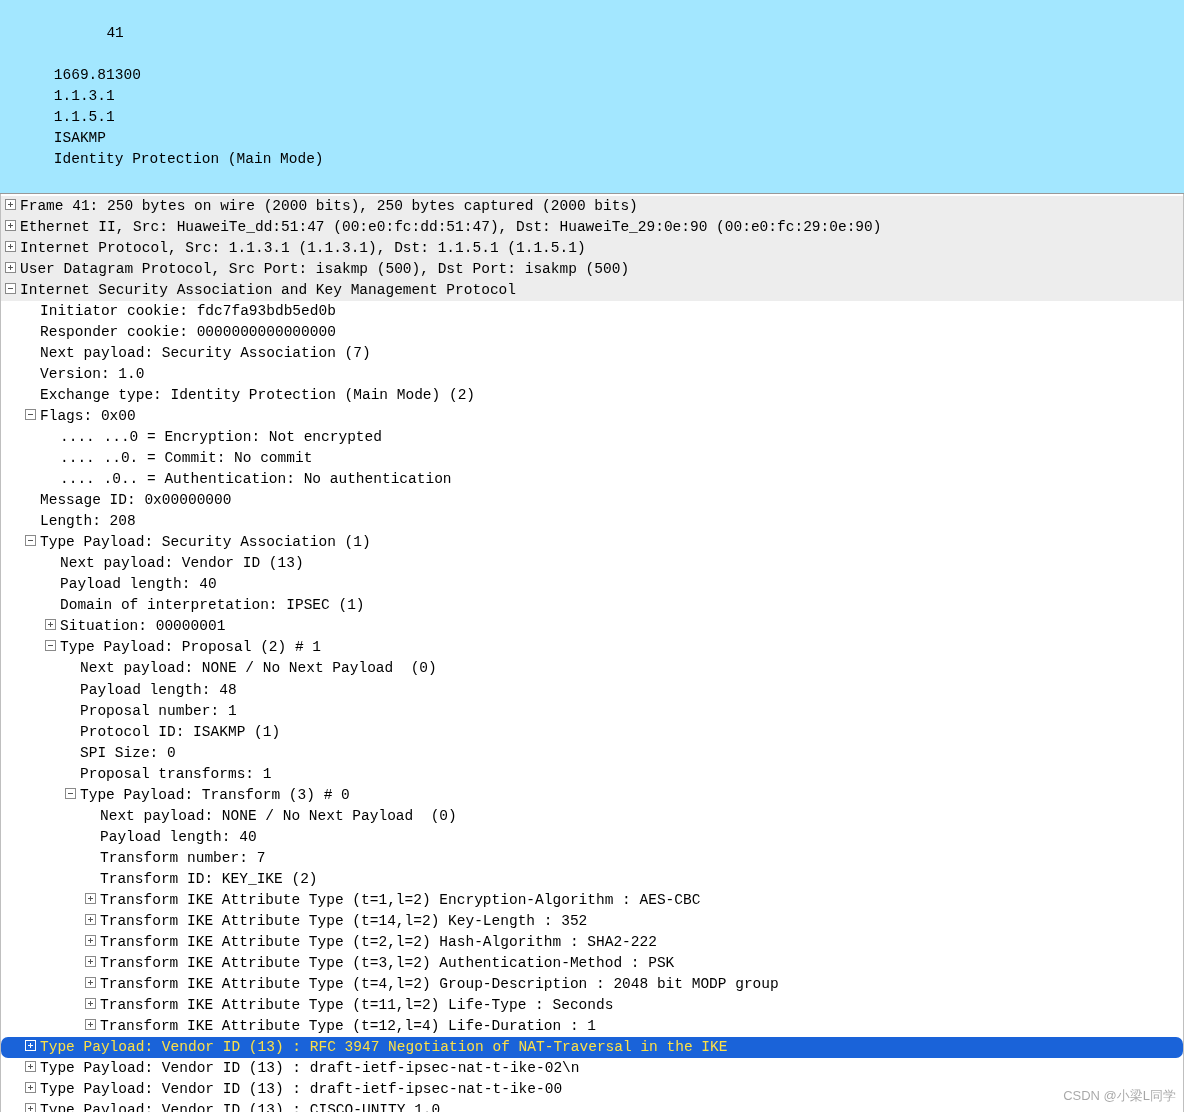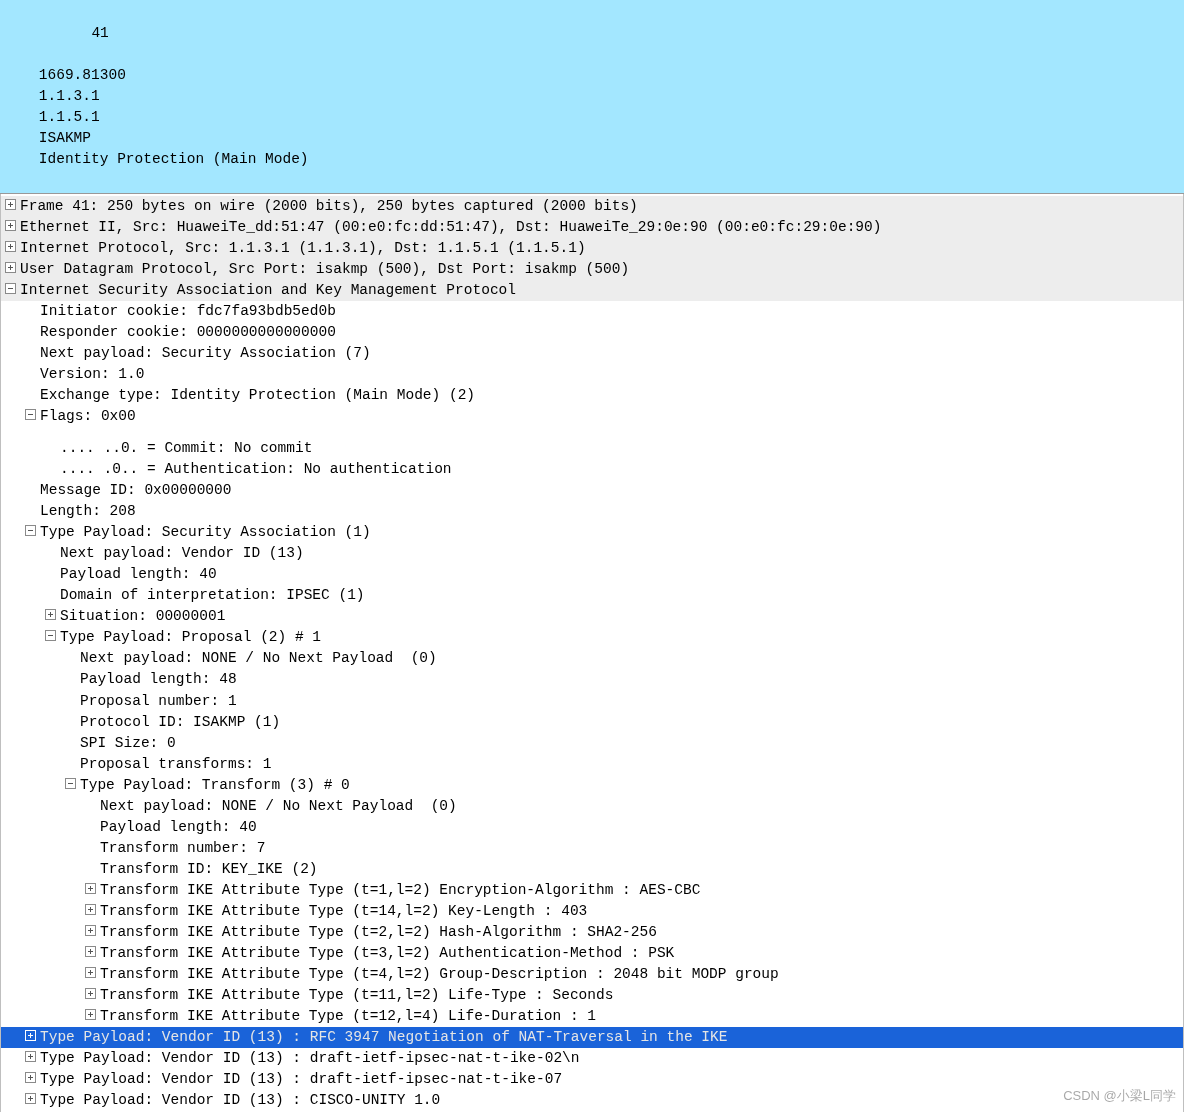--- a/index.html
+++ b/index.html
@@ -16,7 +16,7 @@
     border-bottom: 1px solid #999;
     padding: 2px 0;
   }
-  .packet-row { white-space: pre; padding: 0 4px; }
+  .packet-row { white-space: pre; padding: 0 19px; }
   .packet-row.sel { background: #a3e7ff; }
   .col { display: inline-block; }
   .details {

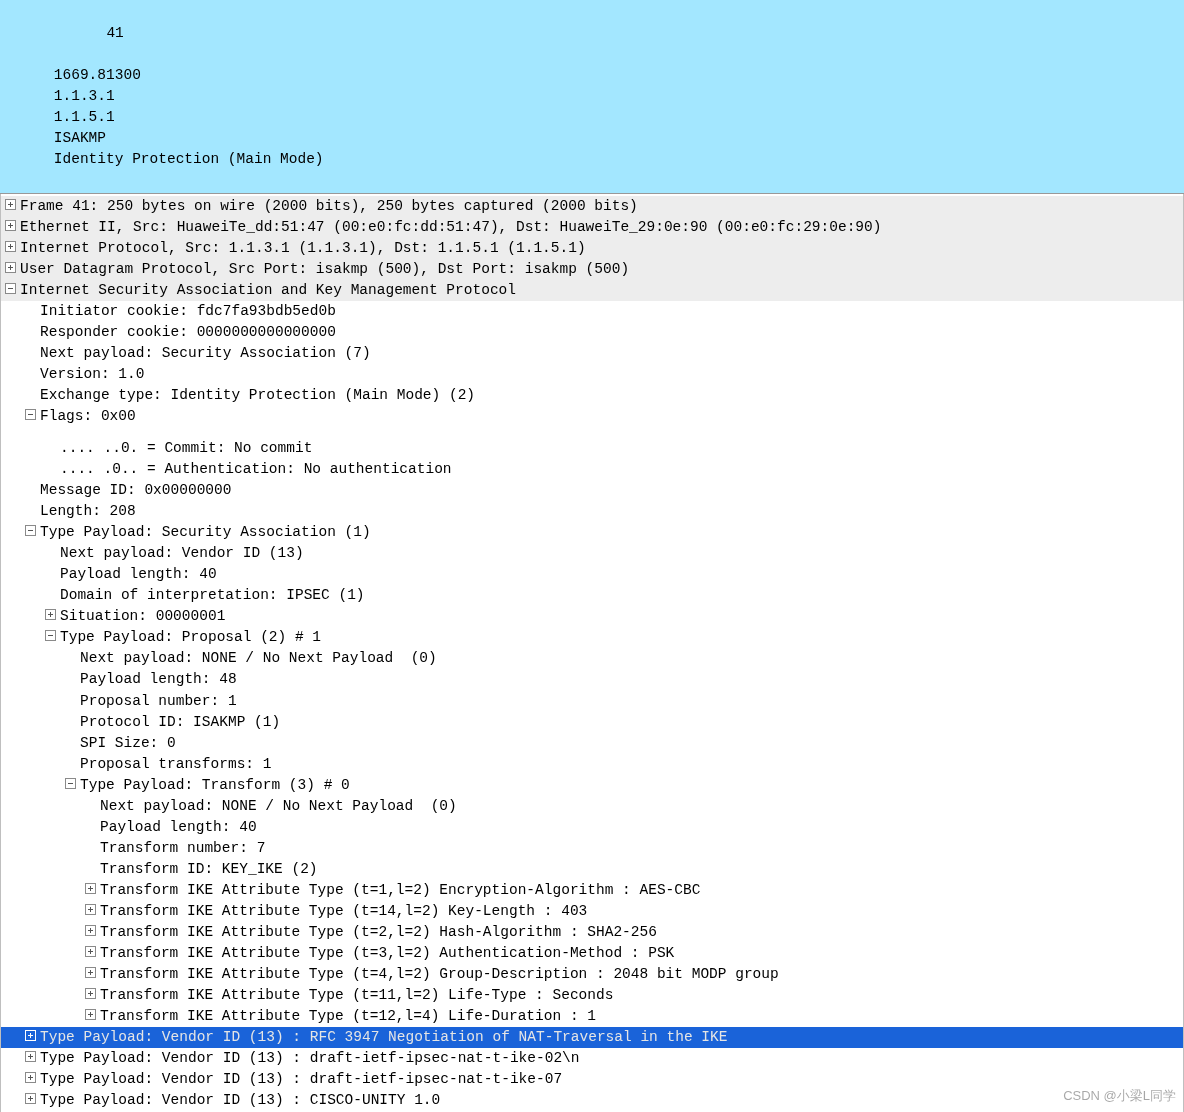--- a/index.html
+++ b/index.html
@@ -91,7 +91,7 @@
   <div class="row"><span class="pad" style="width:24px"></span><span class="noicon"></span><span class="txt">Exchange type: Identity Protection (Main Mode) (2)</span></div>
 
   <div class="row"><span class="pad" style="width:24px"></span><span class="toggle minus"></span><span class="txt">Flags: 0x00</span></div>
-  <div class="row"><span class="pad" style="width:44px"></span><span class="noicon"></span></div>
+  <div class="row"><span class="pad" style="width:44px"></span><span class="noicon"></span><span class="txt">.... ...0 = Encryption: Not encrypted</span></div>
   <div class="row"><span class="pad" style="width:44px"></span><span class="noicon"></span><span class="txt">.... ..0. = Commit: No commit</span></div>
   <div class="row"><span class="pad" style="width:44px"></span><span class="noicon"></span><span class="txt">.... .0.. = Authentication: No authentication</span></div>
 

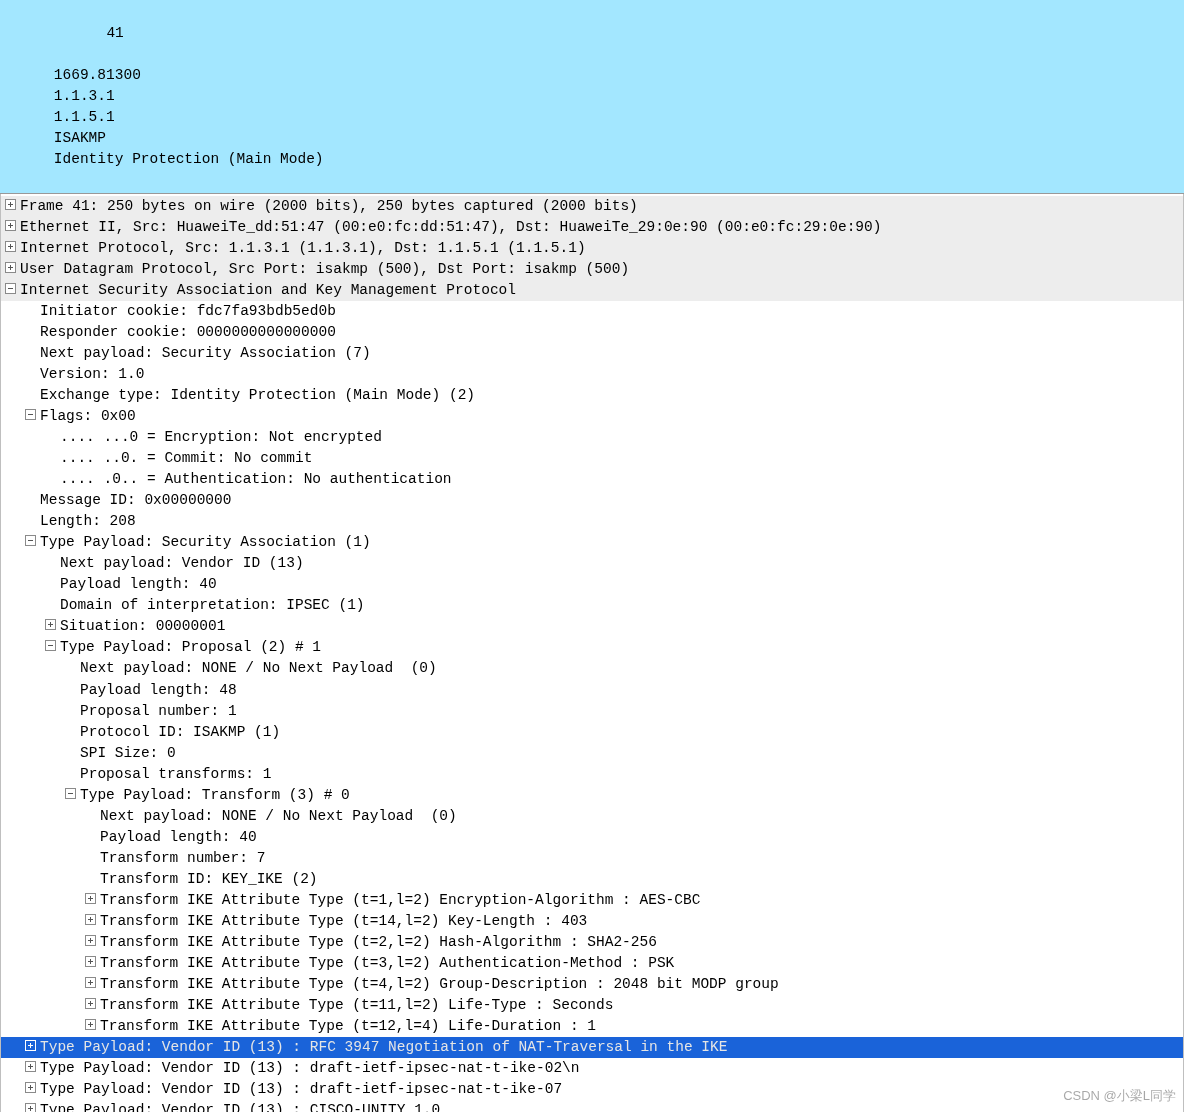--- a/index.html
+++ b/index.html
@@ -119,7 +119,7 @@
   <div class="row"><span class="pad" style="width:84px"></span><span class="noicon"></span><span class="txt">Transform ID: KEY_IKE (2)</span></div>
 
   <div class="row"><span class="pad" style="width:84px"></span><span class="toggle plus"></span><span class="txt">Transform IKE Attribute Type (t=1,l=2) Encryption-Algorithm : AES-CBC</span></div>
-  <div class="row"><span class="pad" style="width:84px"></span><span class="toggle plus"></span><span class="txt">Transform IKE Attribute Type (t=14,l=2) Key-Length : 403</span></div>
+  <div class="row"><span class="pad" style="width:84px"></span><span class="toggle plus"></span><span class="txt">Transform IKE Attribute Type (t=14,l=2) Key-Length : 352</span></div>
   <div class="row"><span class="pad" style="width:84px"></span><span class="toggle plus"></span><span class="txt">Transform IKE Attribute Type (t=2,l=2) Hash-Algorithm : SHA2-256</span></div>
   <div class="row"><span class="pad" style="width:84px"></span><span class="toggle plus"></span><span class="txt">Transform IKE Attribute Type (t=3,l=2) Authentication-Method : PSK</span></div>
   <div class="row"><span class="pad" style="width:84px"></span><span class="toggle plus"></span><span class="txt">Transform IKE Attribute Type (t=4,l=2) Group-Description : 2048 bit MODP group</span></div>

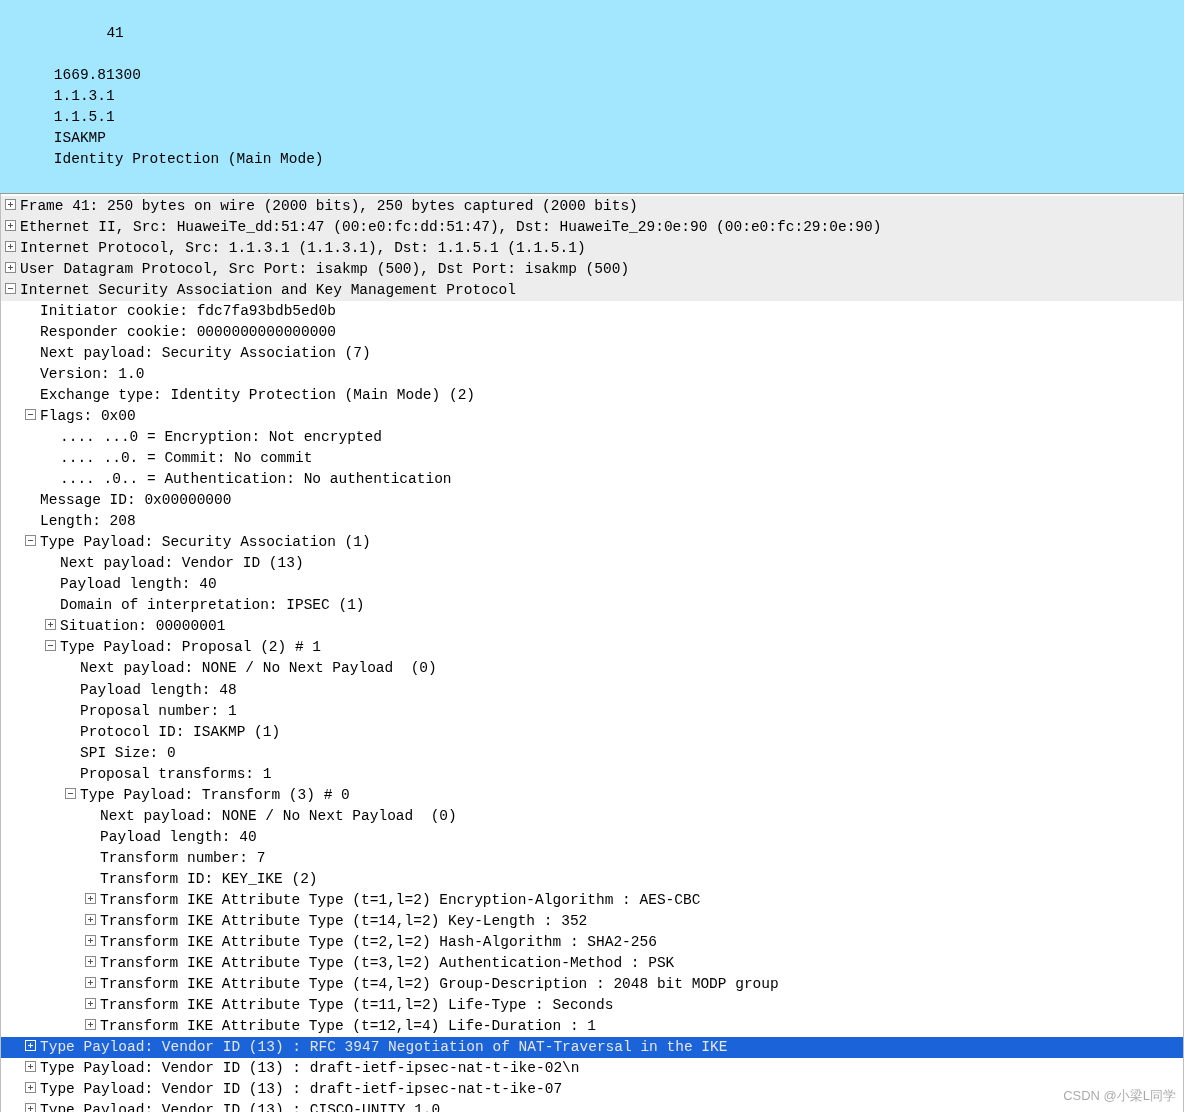--- a/index.html
+++ b/index.html
@@ -120,7 +120,7 @@
 
   <div class="row"><span class="pad" style="width:84px"></span><span class="toggle plus"></span><span class="txt">Transform IKE Attribute Type (t=1,l=2) Encryption-Algorithm : AES-CBC</span></div>
   <div class="row"><span class="pad" style="width:84px"></span><span class="toggle plus"></span><span class="txt">Transform IKE Attribute Type (t=14,l=2) Key-Length : 352</span></div>
-  <div class="row"><span class="pad" style="width:84px"></span><span class="toggle plus"></span><span class="txt">Transform IKE Attribute Type (t=2,l=2) Hash-Algorithm : SHA2-256</span></div>
+  <div class="row"><span class="pad" style="width:84px"></span><span class="toggle plus"></span><span class="txt">Transform IKE Attribute Type (t=2,l=2) Hash-Algorithm : SHA2-222</span></div>
   <div class="row"><span class="pad" style="width:84px"></span><span class="toggle plus"></span><span class="txt">Transform IKE Attribute Type (t=3,l=2) Authentication-Method : PSK</span></div>
   <div class="row"><span class="pad" style="width:84px"></span><span class="toggle plus"></span><span class="txt">Transform IKE Attribute Type (t=4,l=2) Group-Description : 2048 bit MODP group</span></div>
   <div class="row"><span class="pad" style="width:84px"></span><span class="toggle plus"></span><span class="txt">Transform IKE Attribute Type (t=11,l=2) Life-Type : Seconds</span></div>

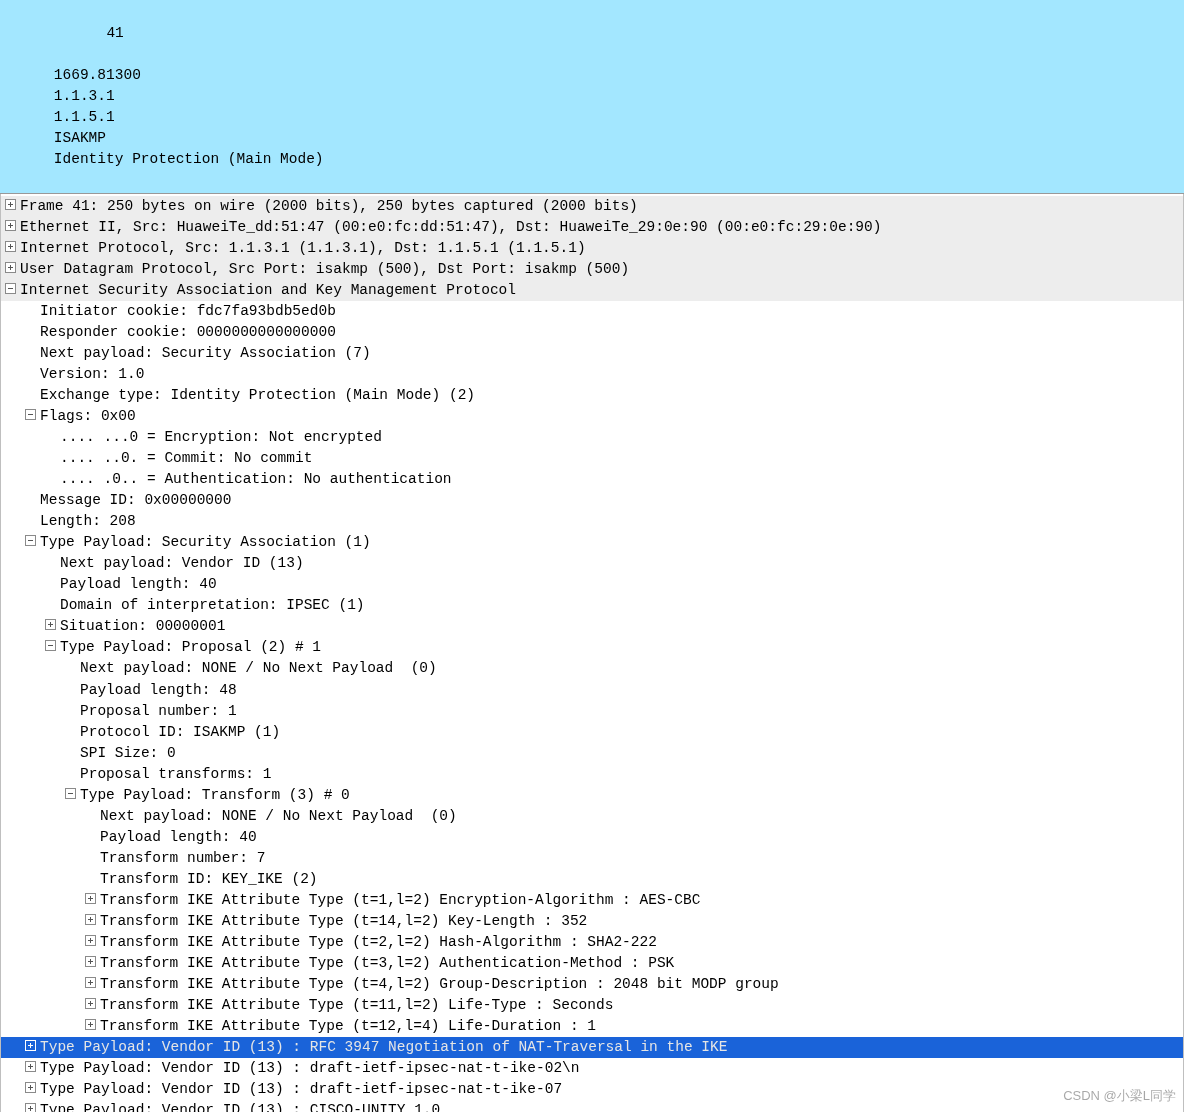--- a/index.html
+++ b/index.html
@@ -34,7 +34,8 @@
   .row.hdr { background: #ededed; }
   .row.sel {
     background: #1a63d9;
-    color: #e5e5e5;
+    color: #fde047;
+    border-radius: 7px;
   }
   .toggle {
     display: inline-block;

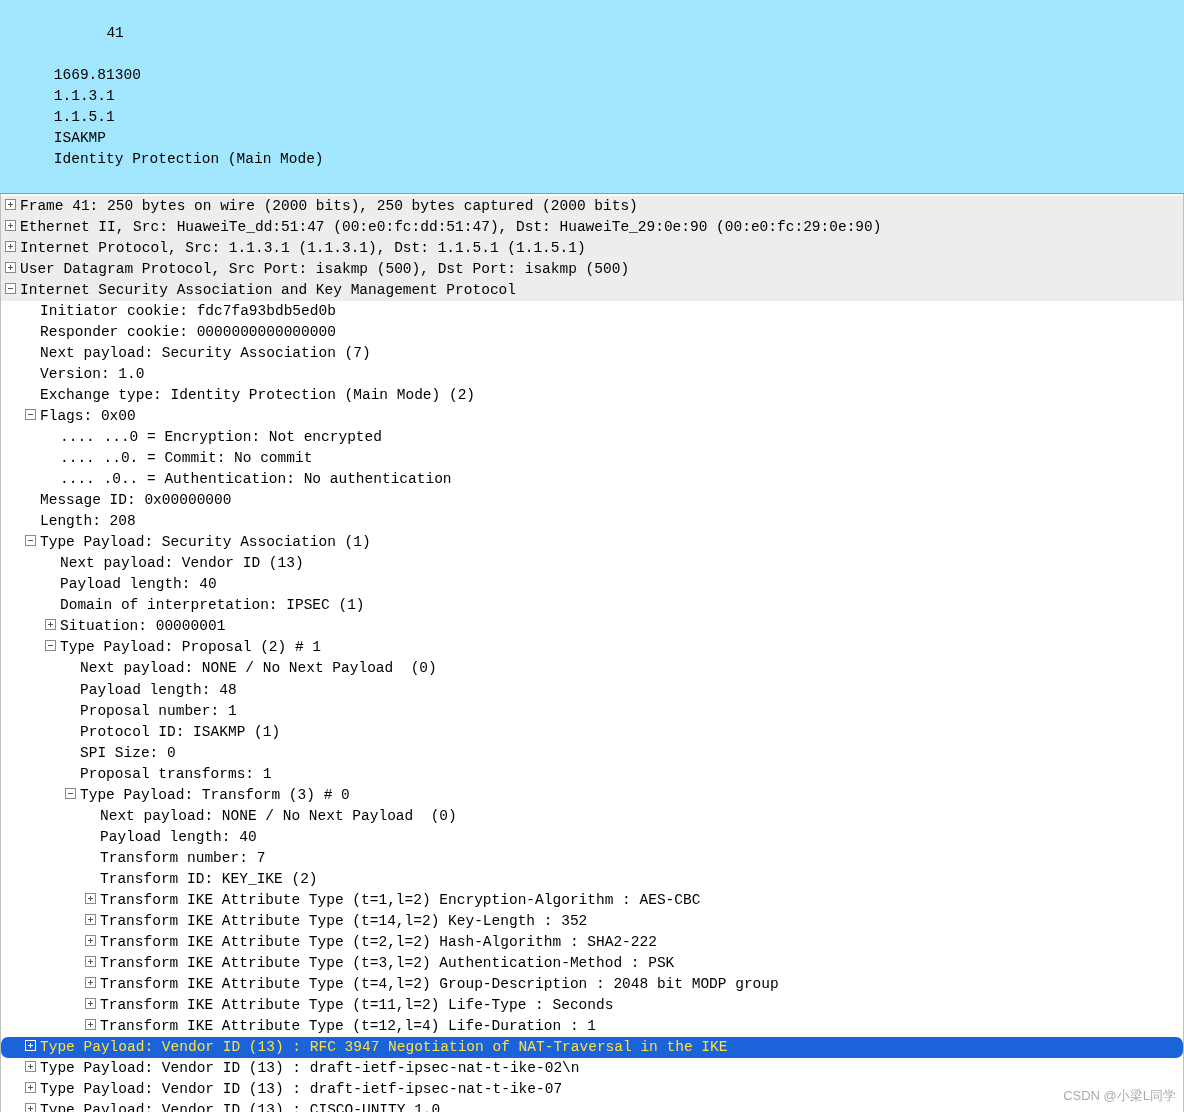--- a/index.html
+++ b/index.html
@@ -129,7 +129,7 @@
 
   <div class="row sel"><span class="pad" style="width:24px"></span><span class="toggle plus"></span><span class="txt">Type Payload: Vendor ID (13) : RFC 3947 Negotiation of NAT-Traversal in the IKE</span></div>
   <div class="row"><span class="pad" style="width:24px"></span><span class="toggle plus"></span><span class="txt">Type Payload: Vendor ID (13) : draft-ietf-ipsec-nat-t-ike-02\n</span></div>
-  <div class="row"><span class="pad" style="width:24px"></span><span class="toggle plus"></span><span class="txt">Type Payload: Vendor ID (13) : draft-ietf-ipsec-nat-t-ike-07</span></div>
+  <div class="row"><span class="pad" style="width:24px"></span><span class="toggle plus"></span><span class="txt">Type Payload: Vendor ID (13) : draft-ietf-ipsec-nat-t-ike-00</span></div>
   <div class="row"><span class="pad" style="width:24px"></span><span class="toggle plus"></span><span class="txt">Type Payload: Vendor ID (13) : CISCO-UNITY 1.0</span></div>
 
 </div>

